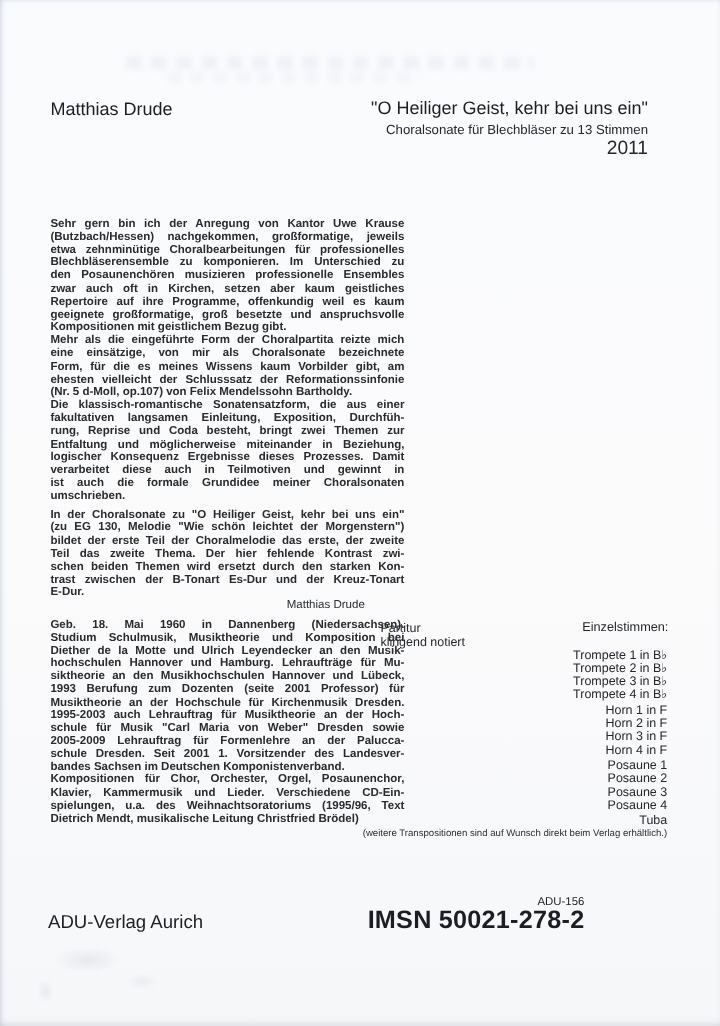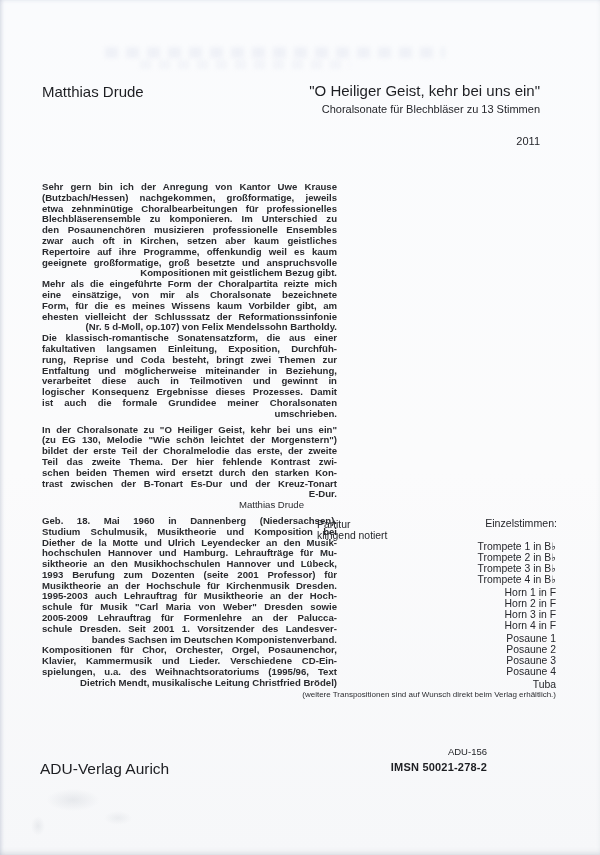--- a/index.html
+++ b/index.html
@@ -30,7 +30,7 @@
   .title-block{position:absolute;right:60px;top:82px;text-align:right;color:#1d1e22;}
   .work-title{font-size:15px;line-height:17px;}
   .work-subtitle{font-size:11px;line-height:13px;margin-top:4px;color:#26272c;}
-  .work-year{font-size:11px;line-height:13px;margin-top:19px;color:#26272c;}
+  .work-year{font-size:16px;line-height:13px;margin-top:1px;color:#26272c;}
 
   .bodycol{position:absolute;left:42px;top:182px;width:295px;
            font-size:9.6px;line-height:10.8px;color:#2a2b2f;}

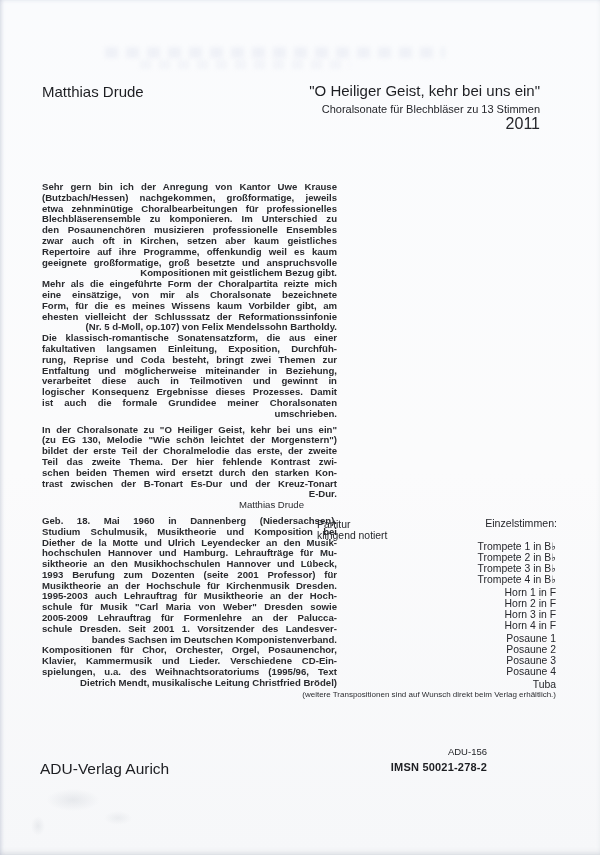--- a/index.html
+++ b/index.html
@@ -36,7 +36,7 @@
            font-size:9.6px;line-height:10.8px;color:#2a2b2f;}
   .para{margin:0;font-weight:bold;}
   .para.gap-before{margin-top:5px;}
-  .line{text-align:right;white-space:normal;}
+  .line{text-align:left;white-space:normal;}
   .just{text-align:justify;text-align-last:justify;}
   .signature{text-align:right;padding-right:33px;margin-top:0;line-height:10.8px;}
   .bio{margin-top:5px;}

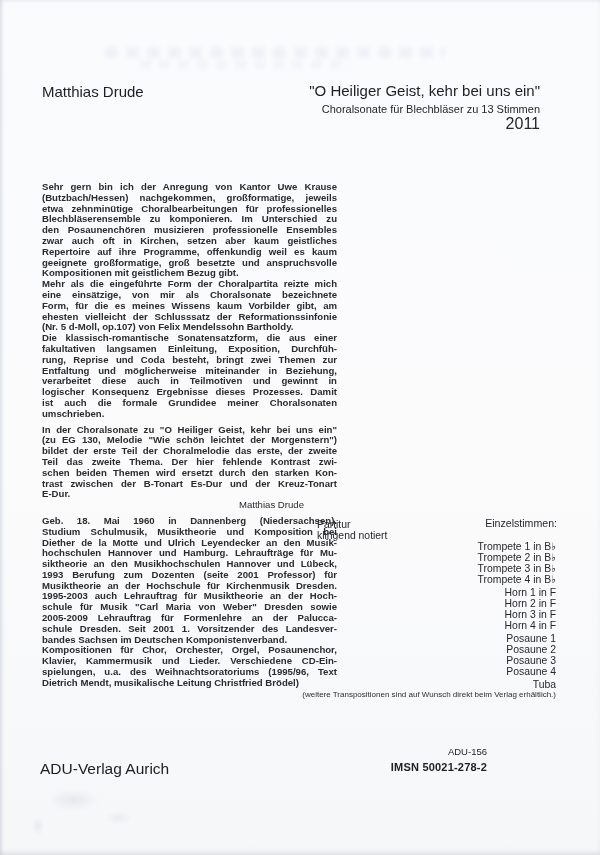--- a/index.html
+++ b/index.html
@@ -95,8 +95,8 @@
         <div class="line just">fakultativen langsamen Einleitung, Exposition, Durchfüh-</div>
         <div class="line just">rung, Reprise und Coda besteht, bringt zwei Themen zur</div>
         <div class="line just">Entfaltung und möglicherweise miteinander in Beziehung,</div>
+        <div class="line just">logischer Konsequenz Ergebnisse dieses Prozesses. Damit</div>
         <div class="line just">verarbeitet diese auch in Teilmotiven und gewinnt in</div>
-        <div class="line just">logischer Konsequenz Ergebnisse dieses Prozesses. Damit</div>
         <div class="line just">ist auch die formale Grundidee meiner Choralsonaten</div>
         <div class="line">umschrieben.</div>
       </div>

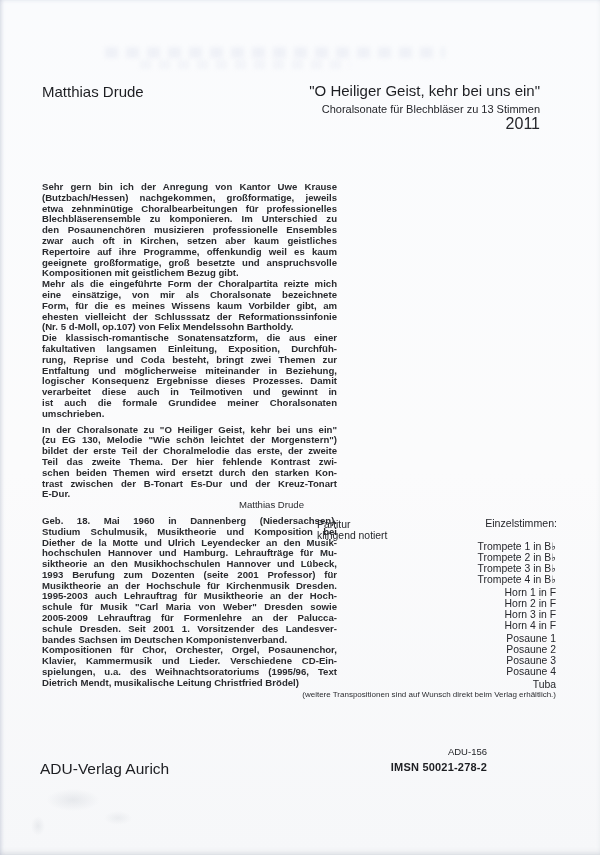--- a/index.html
+++ b/index.html
@@ -51,7 +51,7 @@
 
   .catalog-block{position:absolute;right:113px;top:746px;text-align:right;color:#1d1e22;}
   .catalog-number{font-size:9.5px;line-height:11px;}
-  .imsn{font-size:11px;line-height:18px;font-weight:bold;margin-top:1px;letter-spacing:.2px;text-align:right;}
+  .imsn{font-size:21px;line-height:18px;font-weight:bold;margin-top:1px;letter-spacing:.2px;text-align:right;}
   .publisher{position:absolute;left:40px;top:760px;font-size:15.5px;color:#1d1e22;text-align:center;}
 </style>
 </head>

